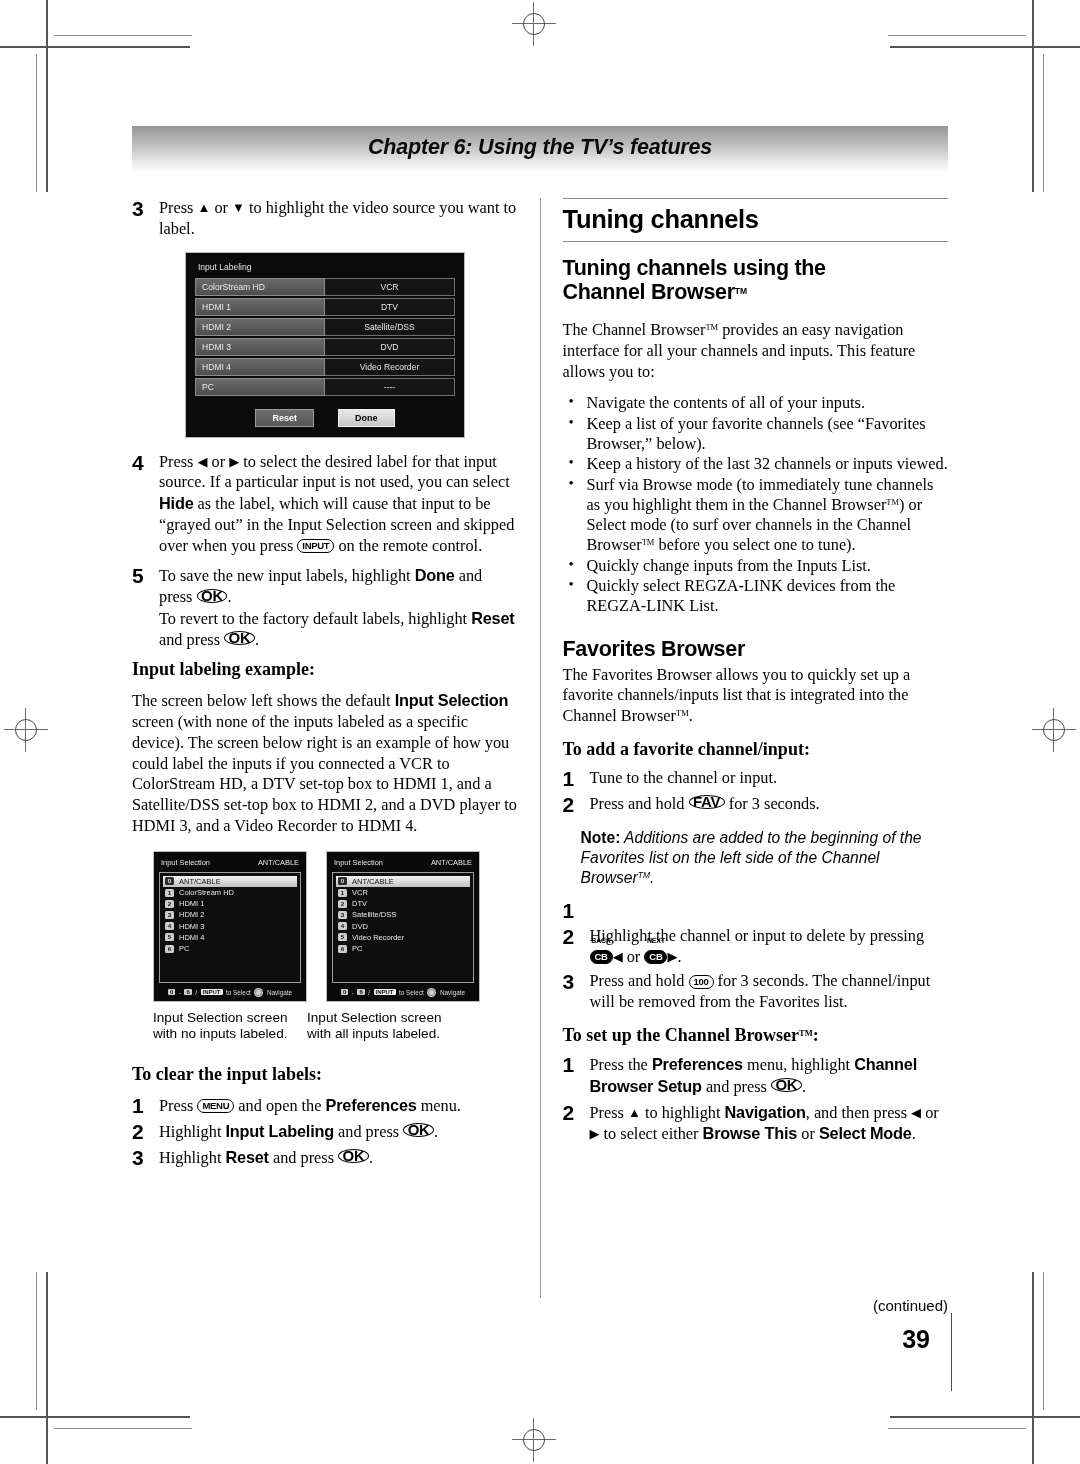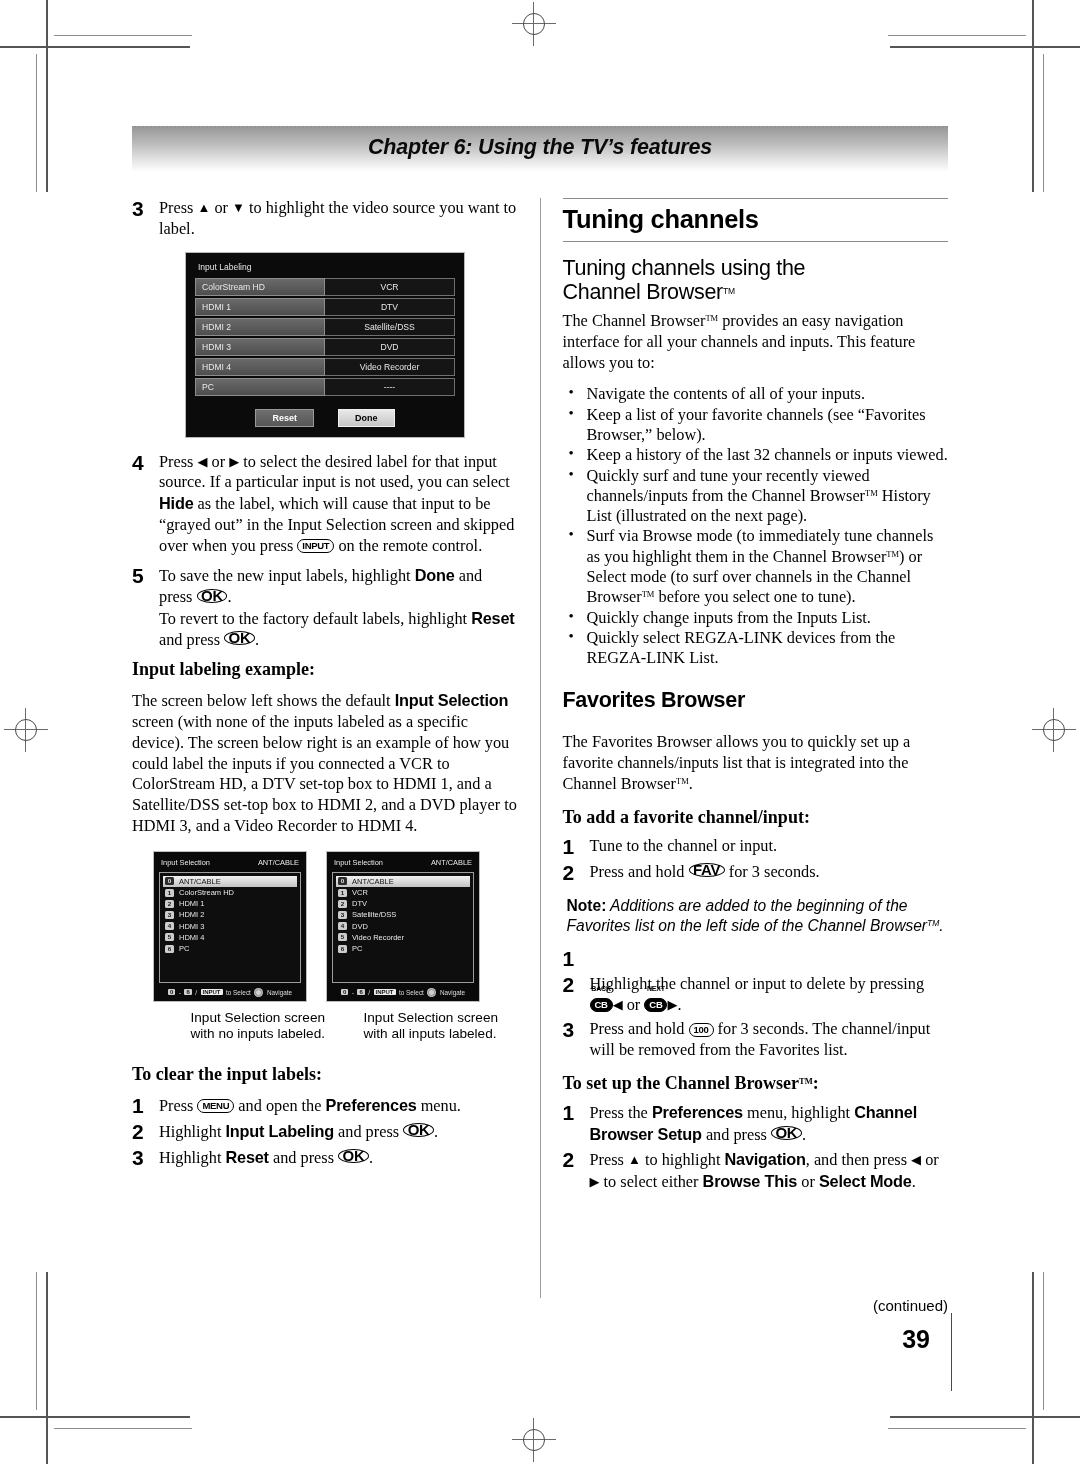--- a/index.html
+++ b/index.html
@@ -115,8 +115,8 @@
   h2.major.topline { border-top: 1.6px solid #8a8a8a; padding-top: 6px; }
   h3.sub {
     font-family: "Liberation Sans", sans-serif;
-    font-weight: normal; font-size: 21.5px;
-    line-height: 1.12; margin: 14px 0 7px 0;
+    font-weight: bold; font-size: 21.5px;
+    line-height: 1.12; margin: 14px 0 16px 0;
     letter-spacing: -0.3px;
   }
   h3.sub2 {

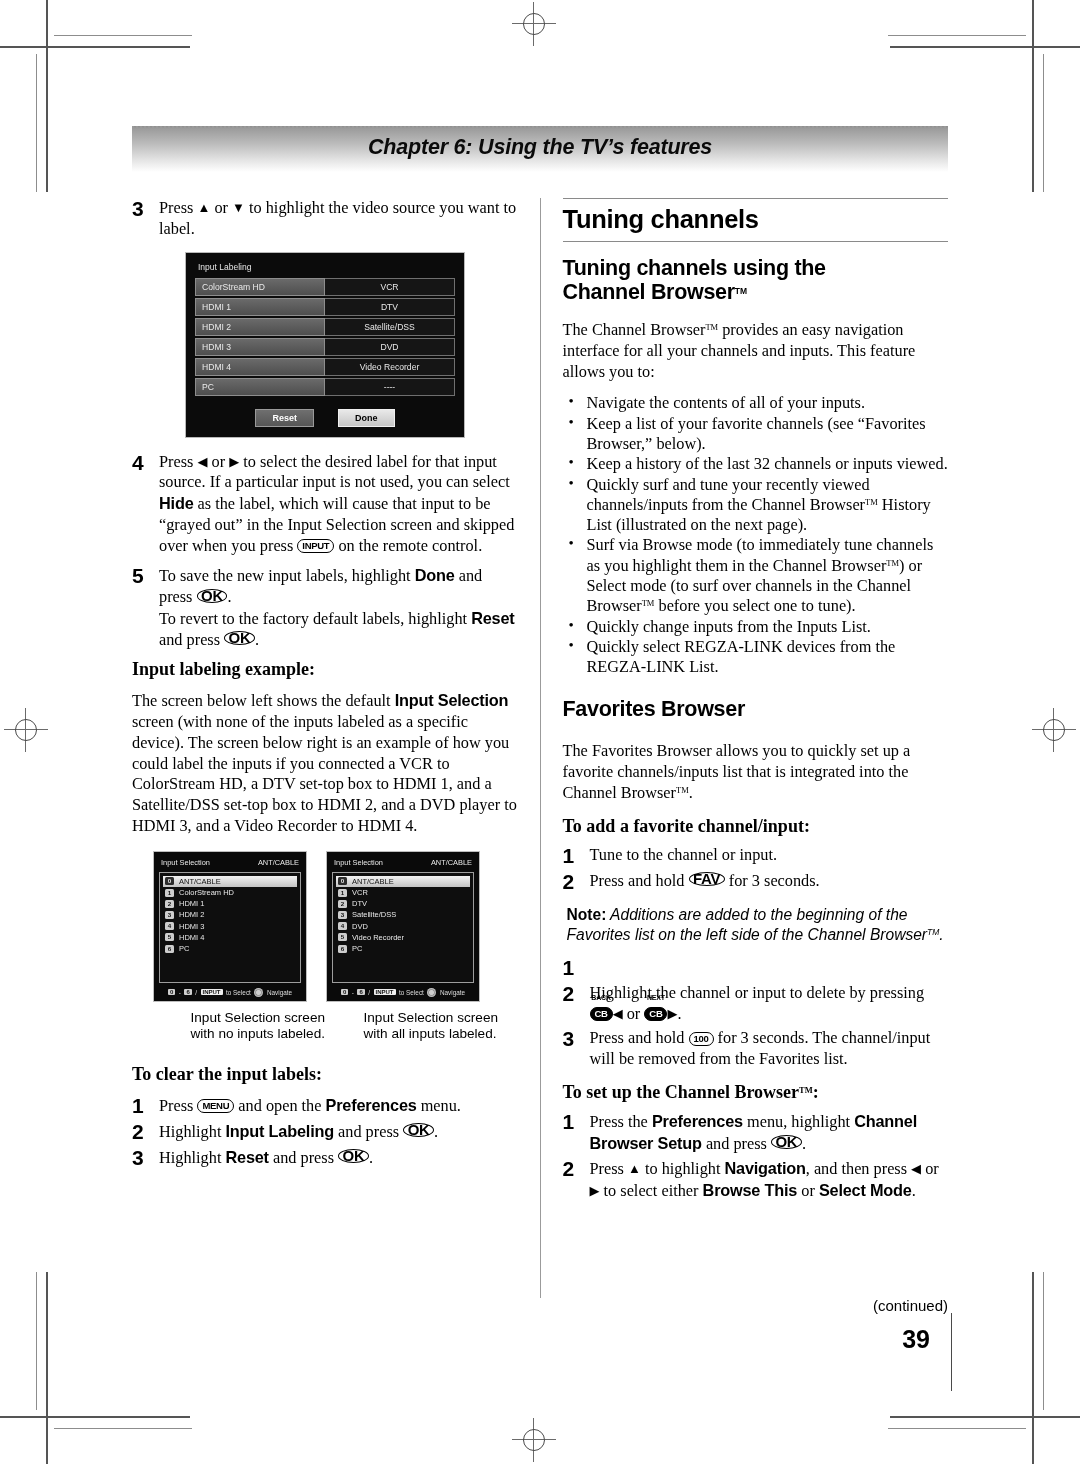--- a/index.html
+++ b/index.html
@@ -493,7 +493,6 @@
         <li><span>Navigate the contents of all of your inputs.</span></li>
         <li><span>Keep a list of your favorite channels (see “Favorites Browser,” below).</span></li>
         <li><span>Keep a history of the last 32 channels or inputs viewed.</span></li>
-        <li><span>Quickly surf and tune your recently viewed channels/inputs from the Channel Browser</span><sup class="tm">TM</sup><span> History List (illustrated on the next page).</span></li>
         <li><span>Surf via Browse mode (to immediately tune channels as you highlight them in the Channel Browser</span><sup class="tm">TM</sup><span>) or Select mode (to surf over channels in the Channel Browser</span><sup class="tm">TM</sup><span> before you select one to tune).</span></li>
         <li><span>Quickly change inputs from the Inputs List.</span></li>
         <li><span>Quickly select REGZA-LINK devices from the REGZA-LINK List.</span></li>

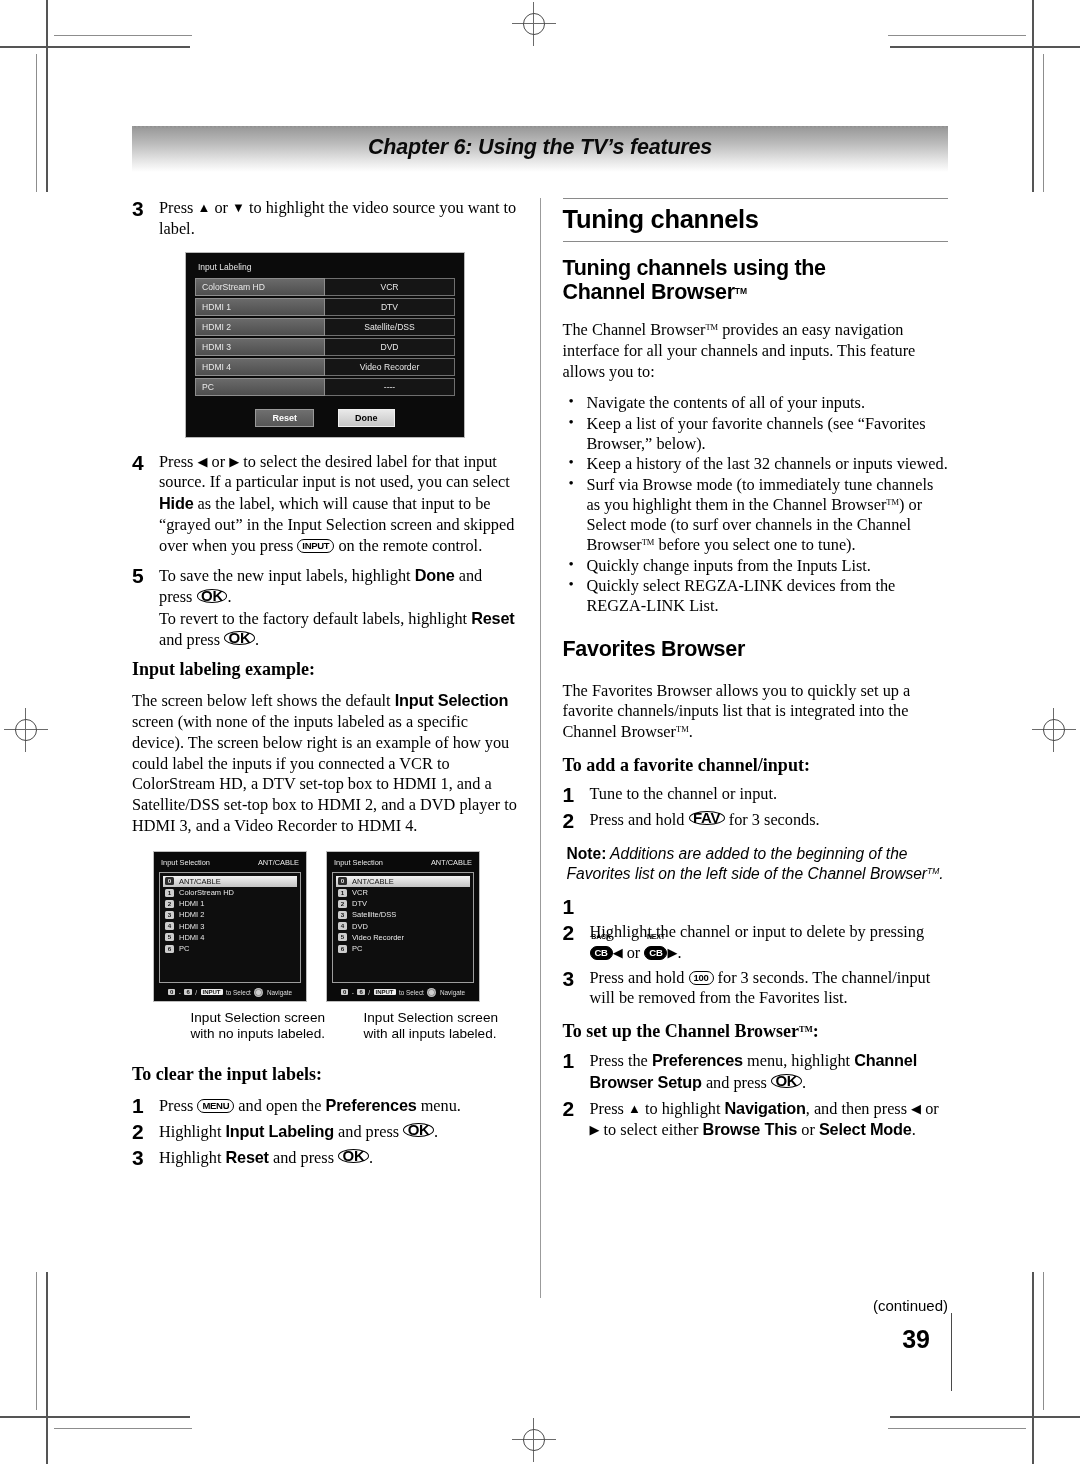--- a/index.html
+++ b/index.html
@@ -122,7 +122,7 @@
   h3.sub2 {
     font-family: "Liberation Sans", sans-serif;
     font-weight: bold; font-size: 21.5px;
-    line-height: 1.12; margin: 20px 0 20px 0;
+    line-height: 1.12; margin: 20px 0 4px 0;
     letter-spacing: -0.3px;
   }
   h4.serifhead {

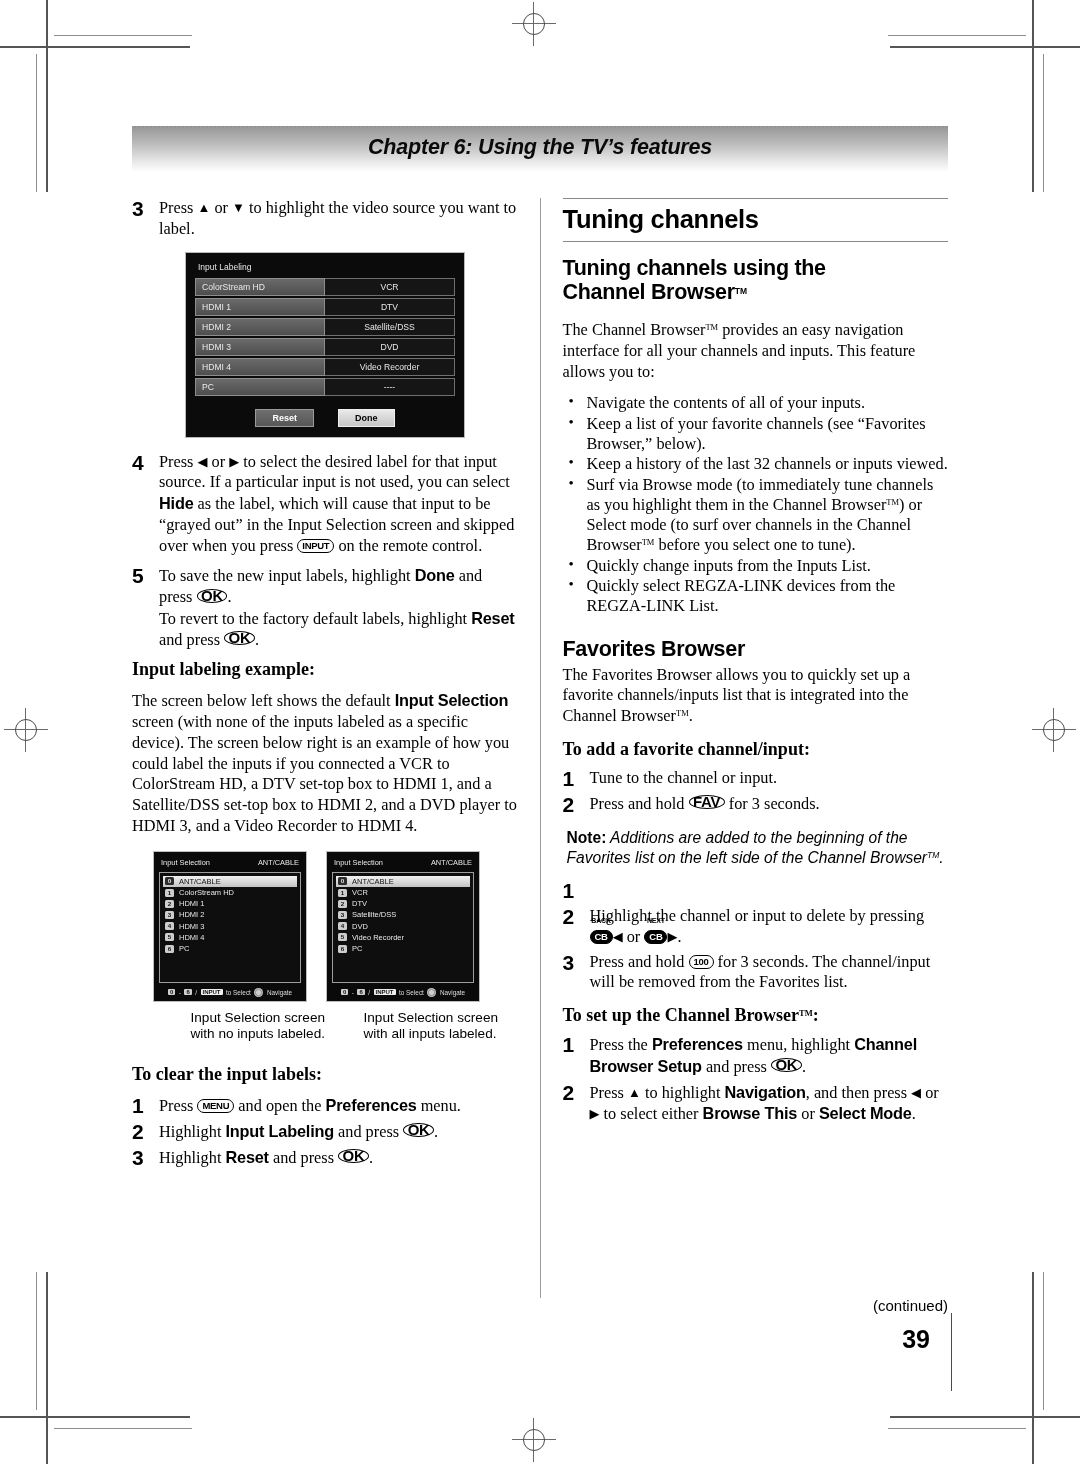--- a/index.html
+++ b/index.html
@@ -147,7 +147,7 @@
   .note {
     font-family: "Liberation Sans", sans-serif;
     font-style: italic; font-size: 15.6px; line-height: 1.28;
-    margin: 12px 0 12px 4px;
+    margin: 12px 0 12px 18px;
   }
   .note b { font-style: normal; }
 

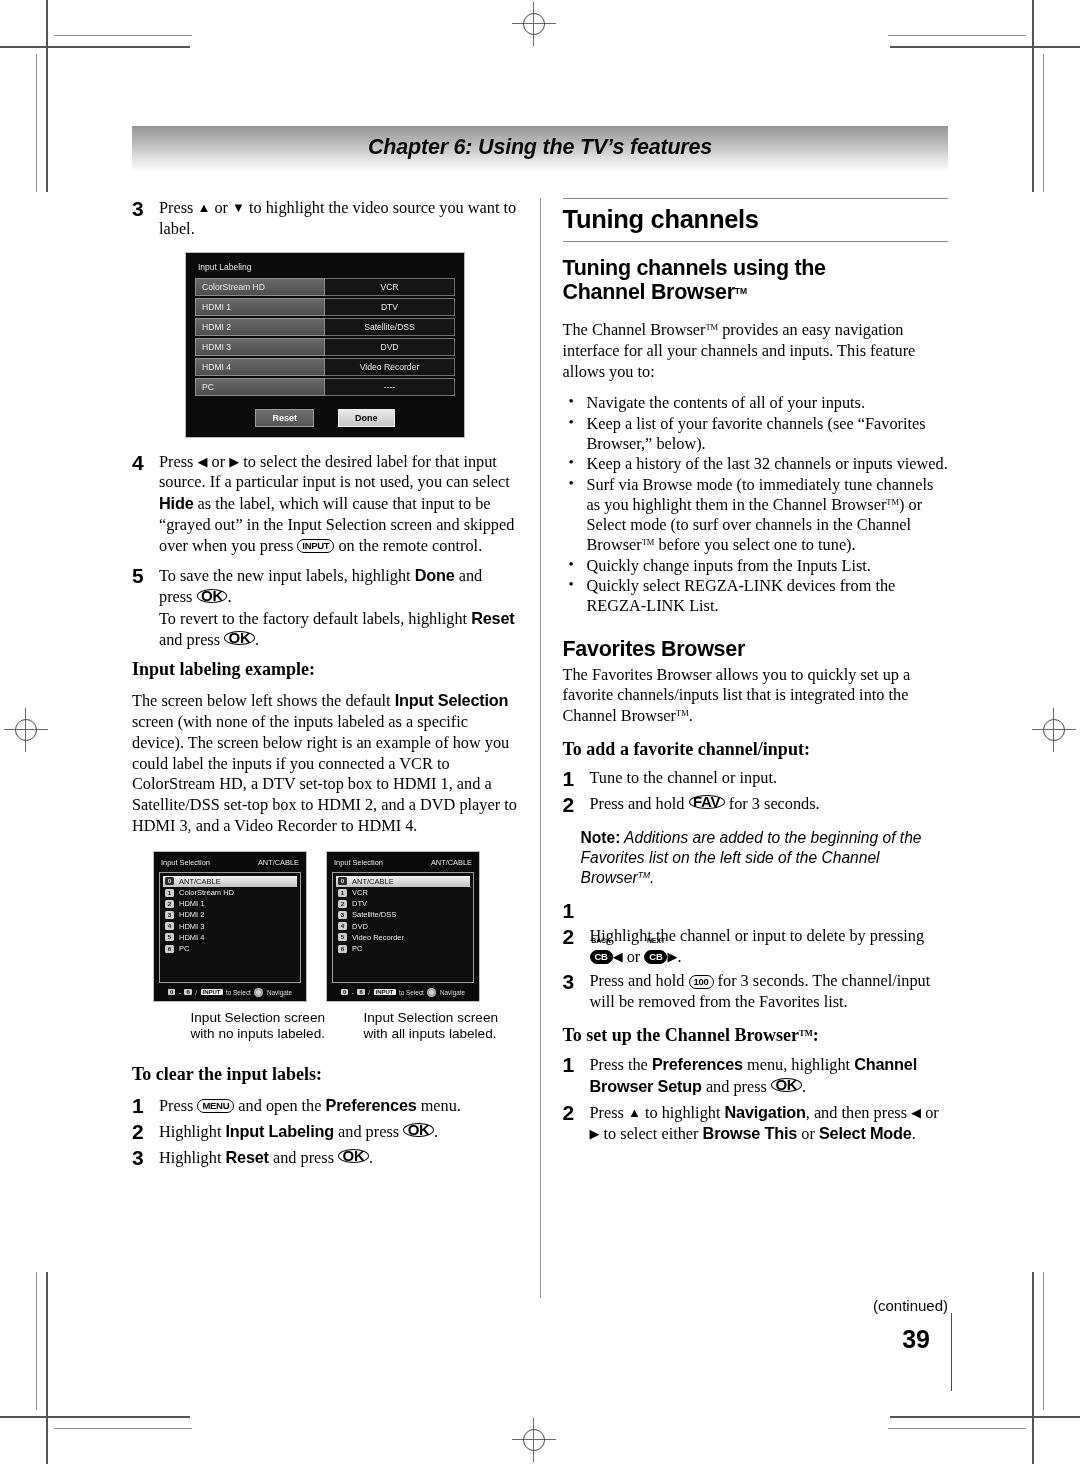--- a/index.html
+++ b/index.html
@@ -228,7 +228,7 @@
     vertical-align: -1px;
   }
 
-  .cap-pair { display: flex; gap: 19px; margin: 8px 0 0 21px; justify-content: flex-end; }
+  .cap-pair { display: flex; margin: 8px 0 0 21px; }
   .caption {
     width: 154px;
     font-family: "Liberation Sans", sans-serif;

